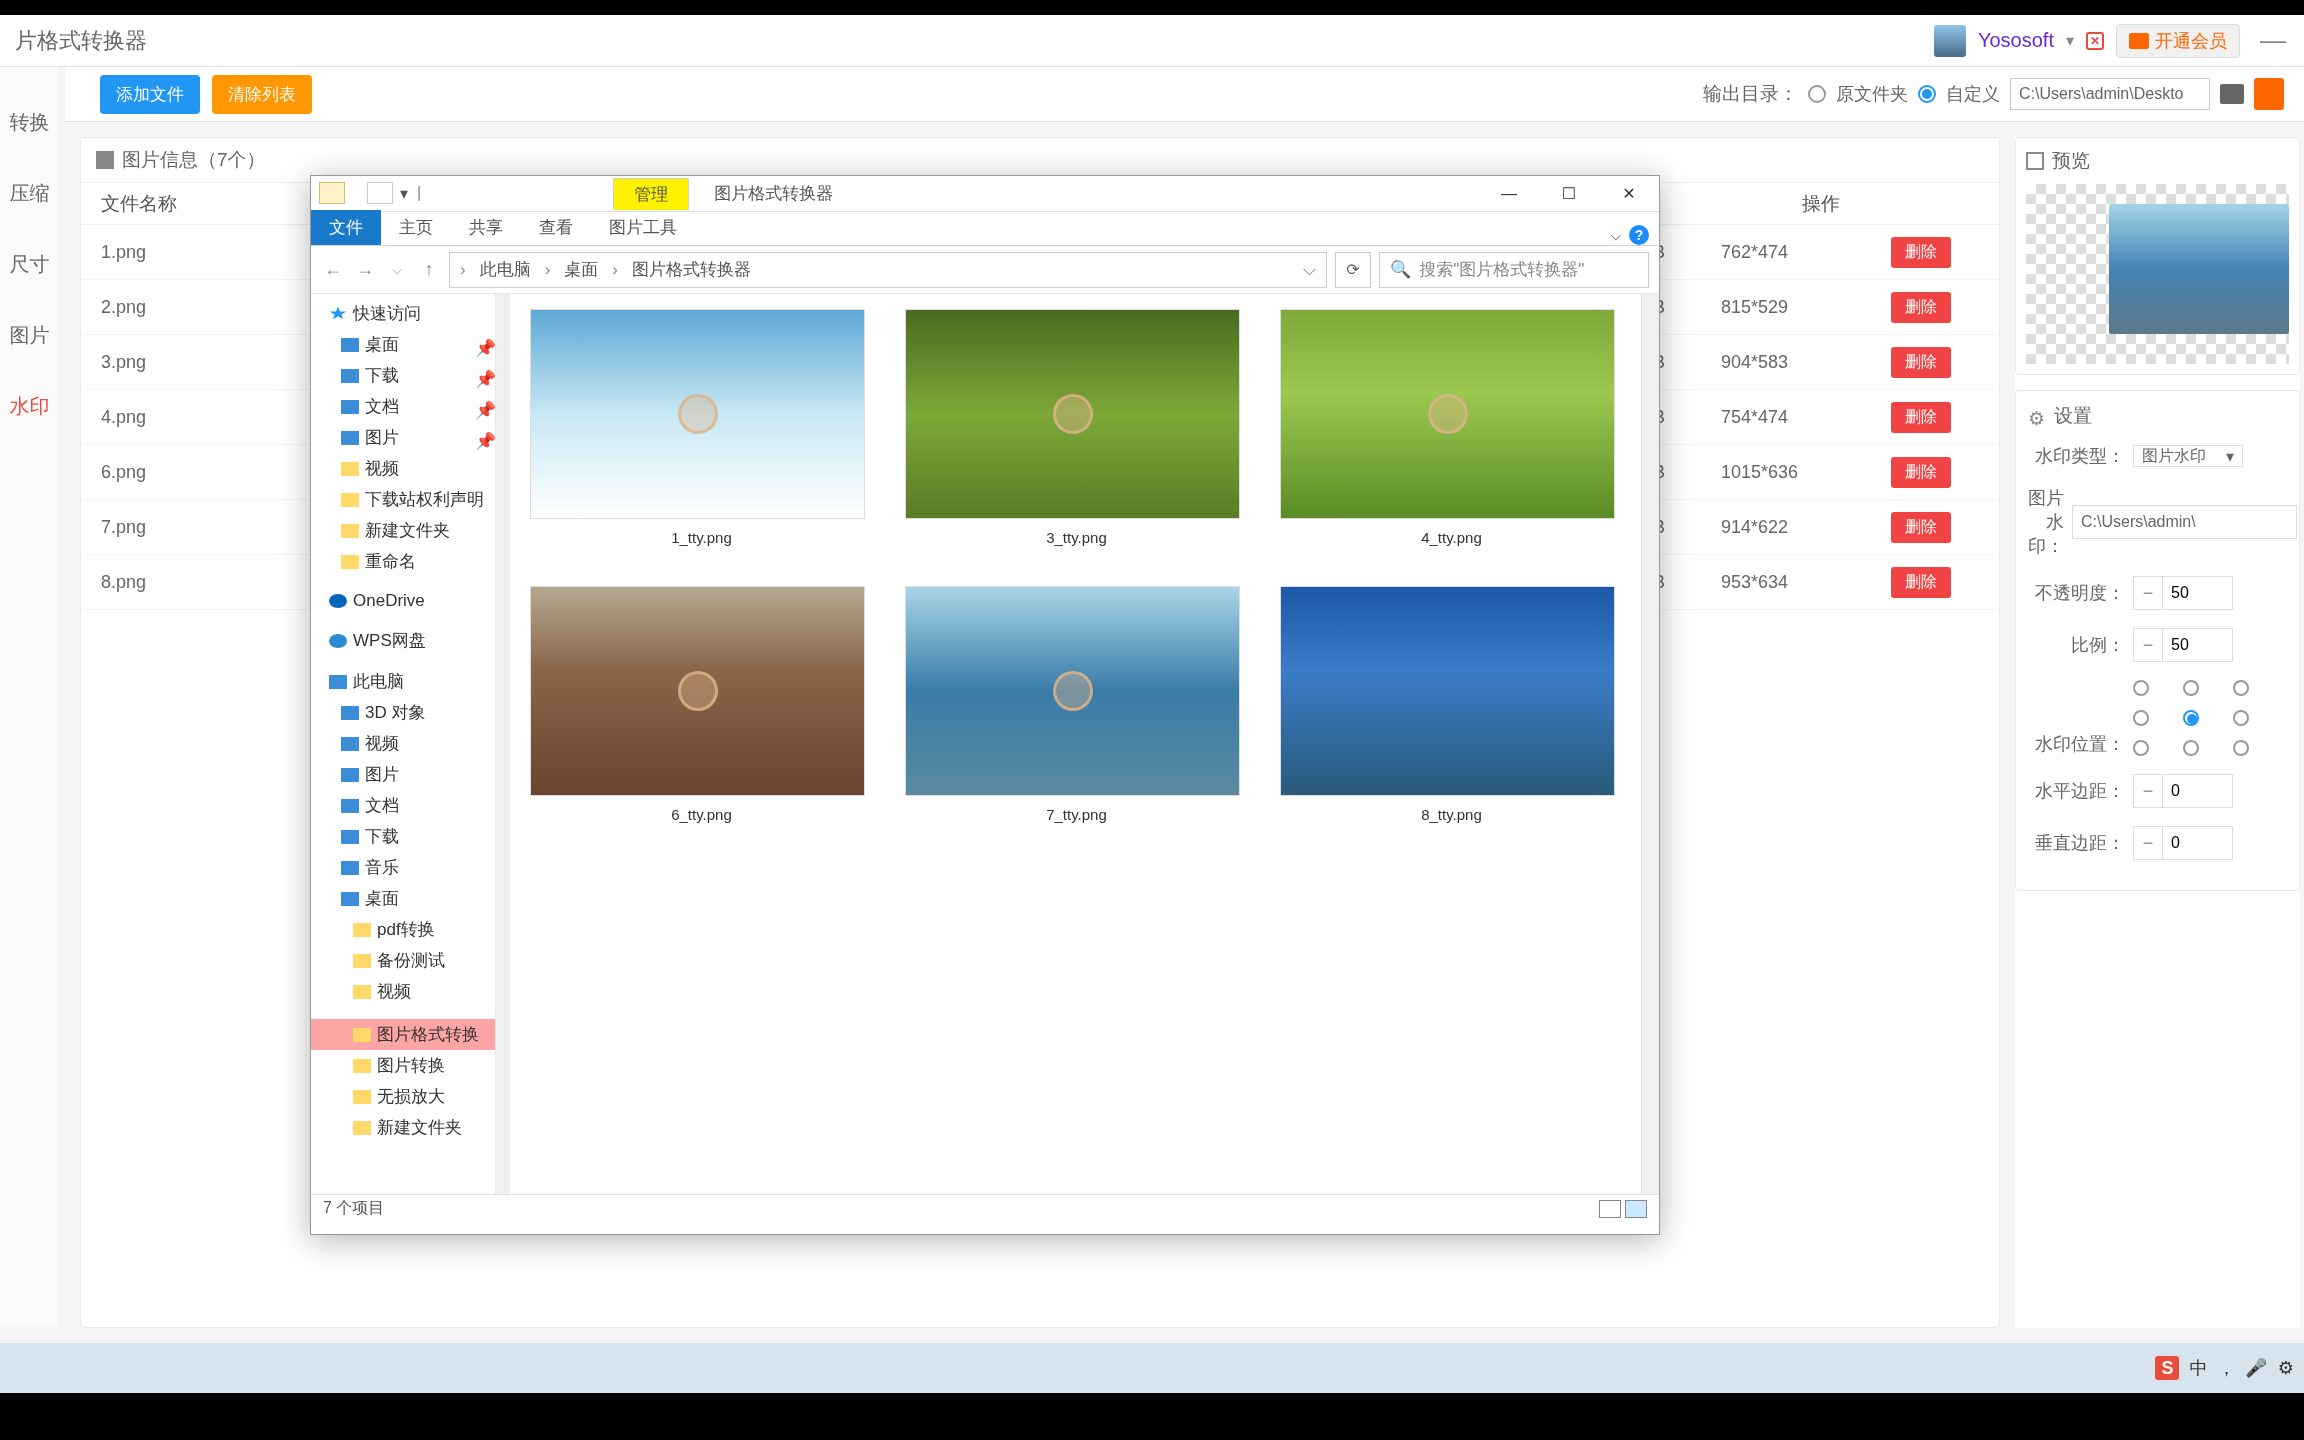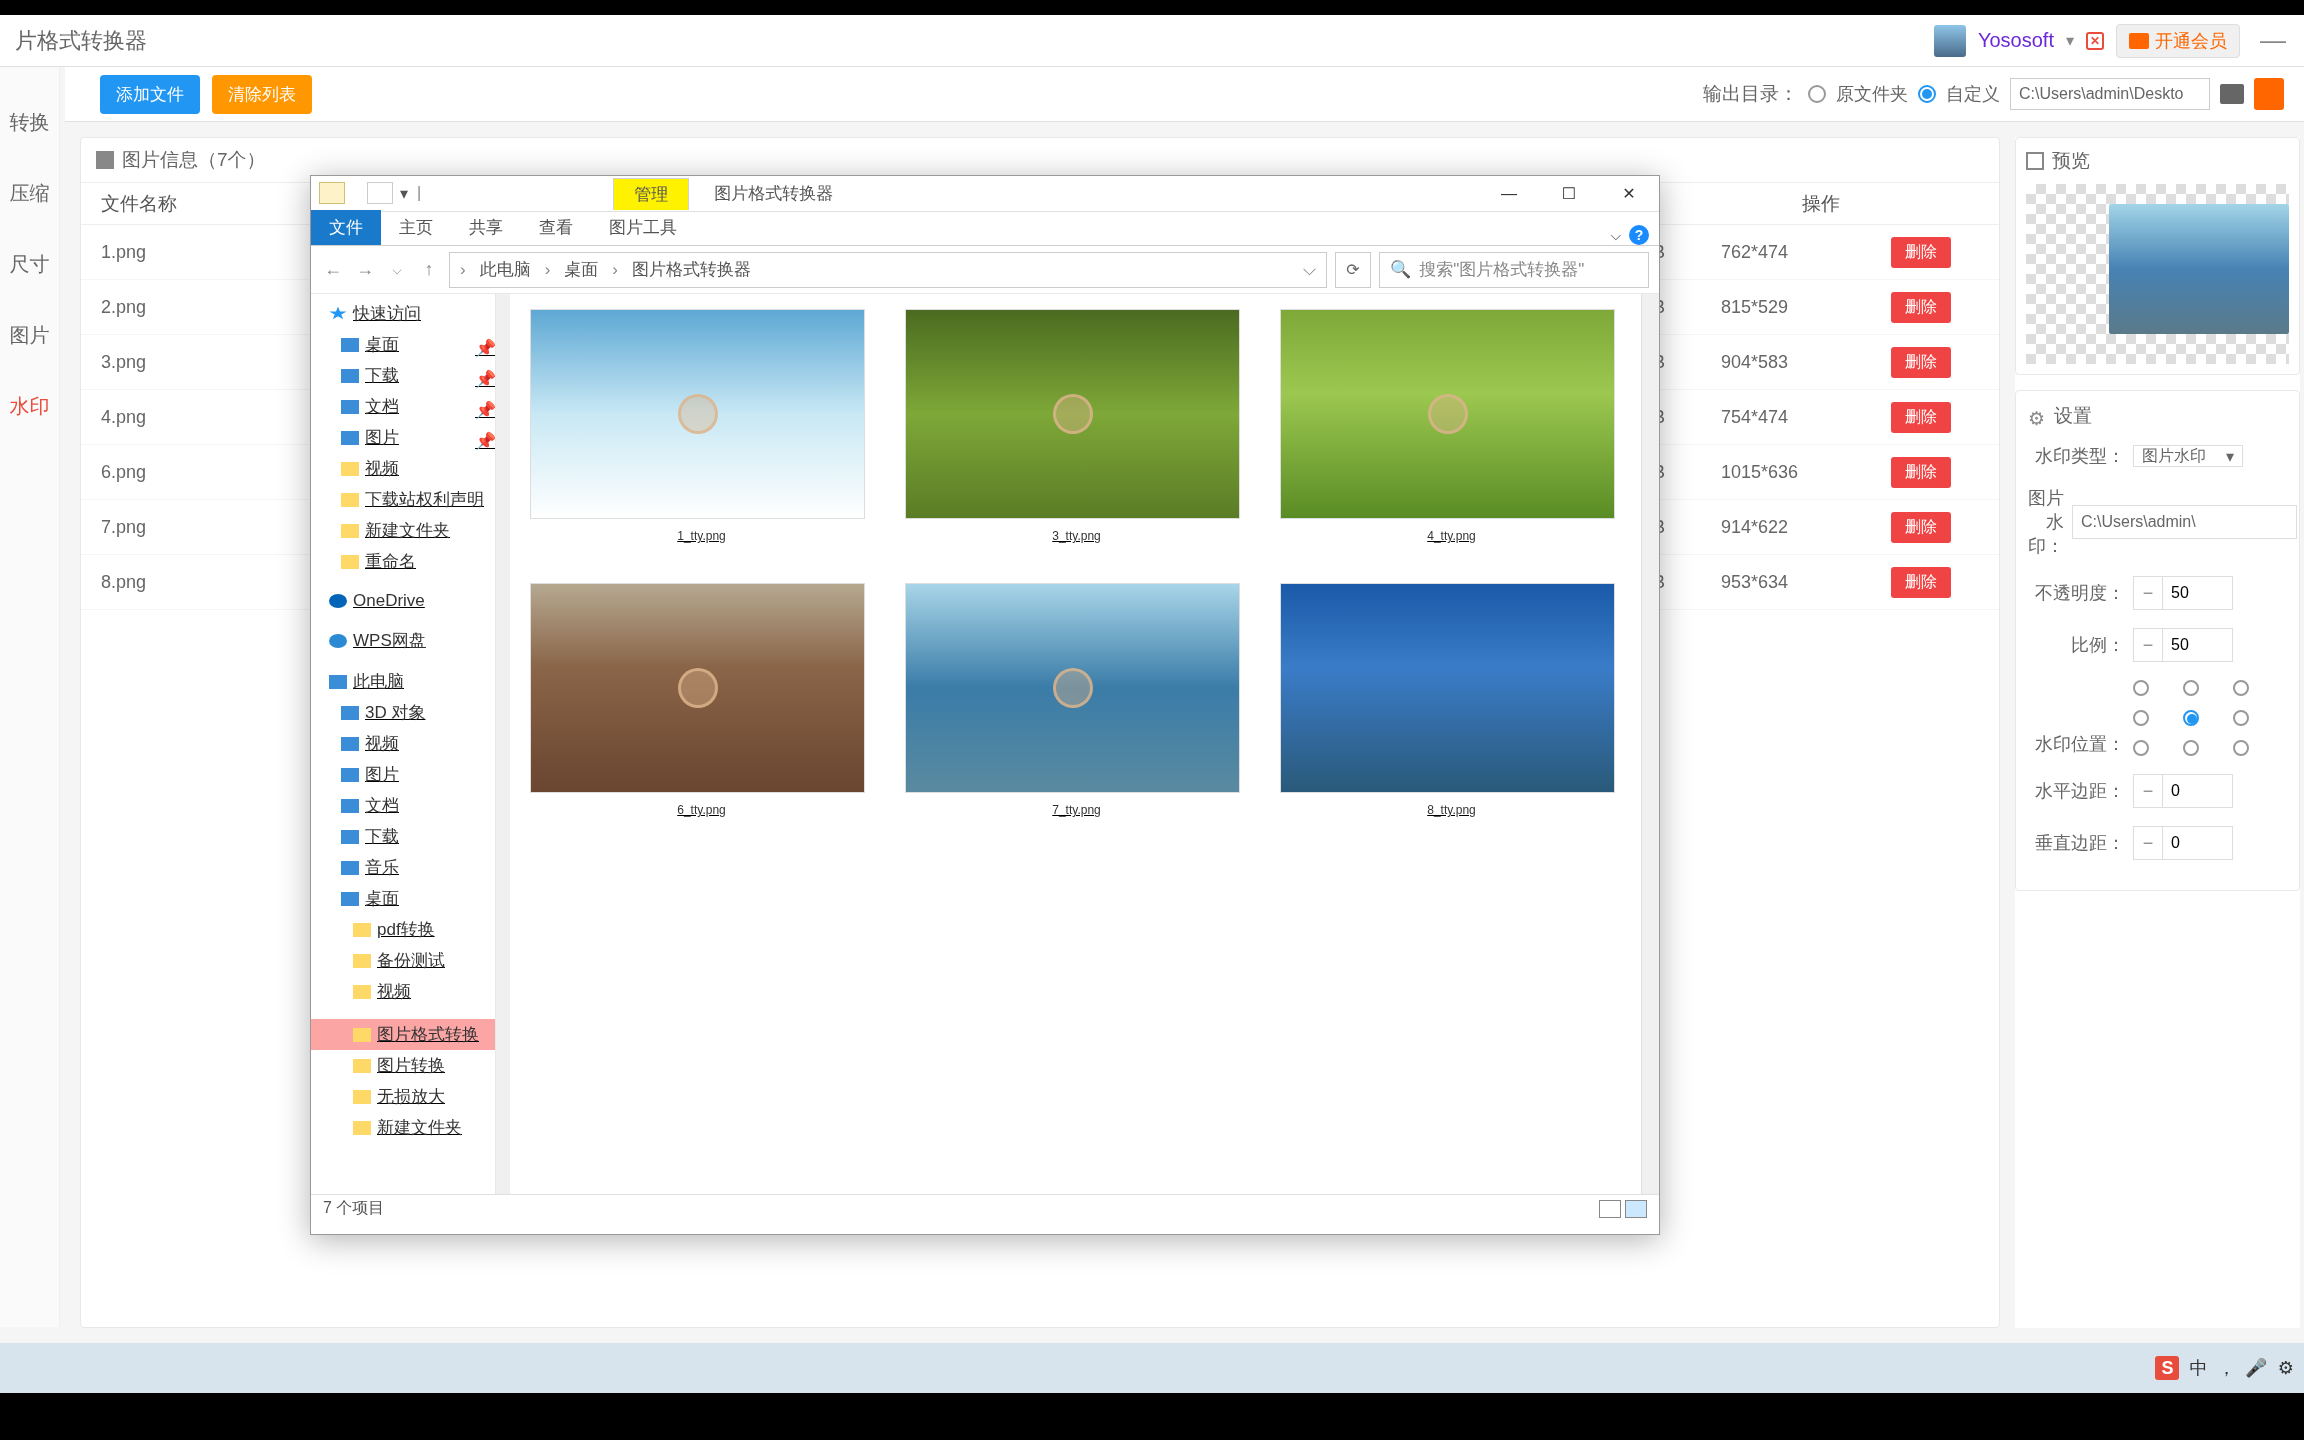--- a/index.html
+++ b/index.html
@@ -92,7 +92,7 @@
 .addr-sep { color: #888; }
 .refresh-btn { width: 36px; height: 36px; border: 1px solid #ccc; display: flex; align-items: center; justify-content: center; color: #666; }
 .search-bar { width: 270px; height: 36px; border: 1px solid #ccc; display: flex; align-items: center; padding: 0 10px; gap: 8px; color: #888; font-size: 17px; }
-.exp-body { display: flex; height: 900px; text-decoration: underline; }
+.exp-body { display: flex; height: 900px; }
 .exp-tree { width: 185px; border-right: 1px solid #e8e8e8; overflow-y: auto; padding: 4px 0; background: #fff; }
 .exp-tree-scroll { width: 14px; background: #f0f0f0; }
 .tree-item { display: flex; align-items: center; padding: 4px 6px 4px 18px; font-size: 17px; color: #333; gap: 6px; }

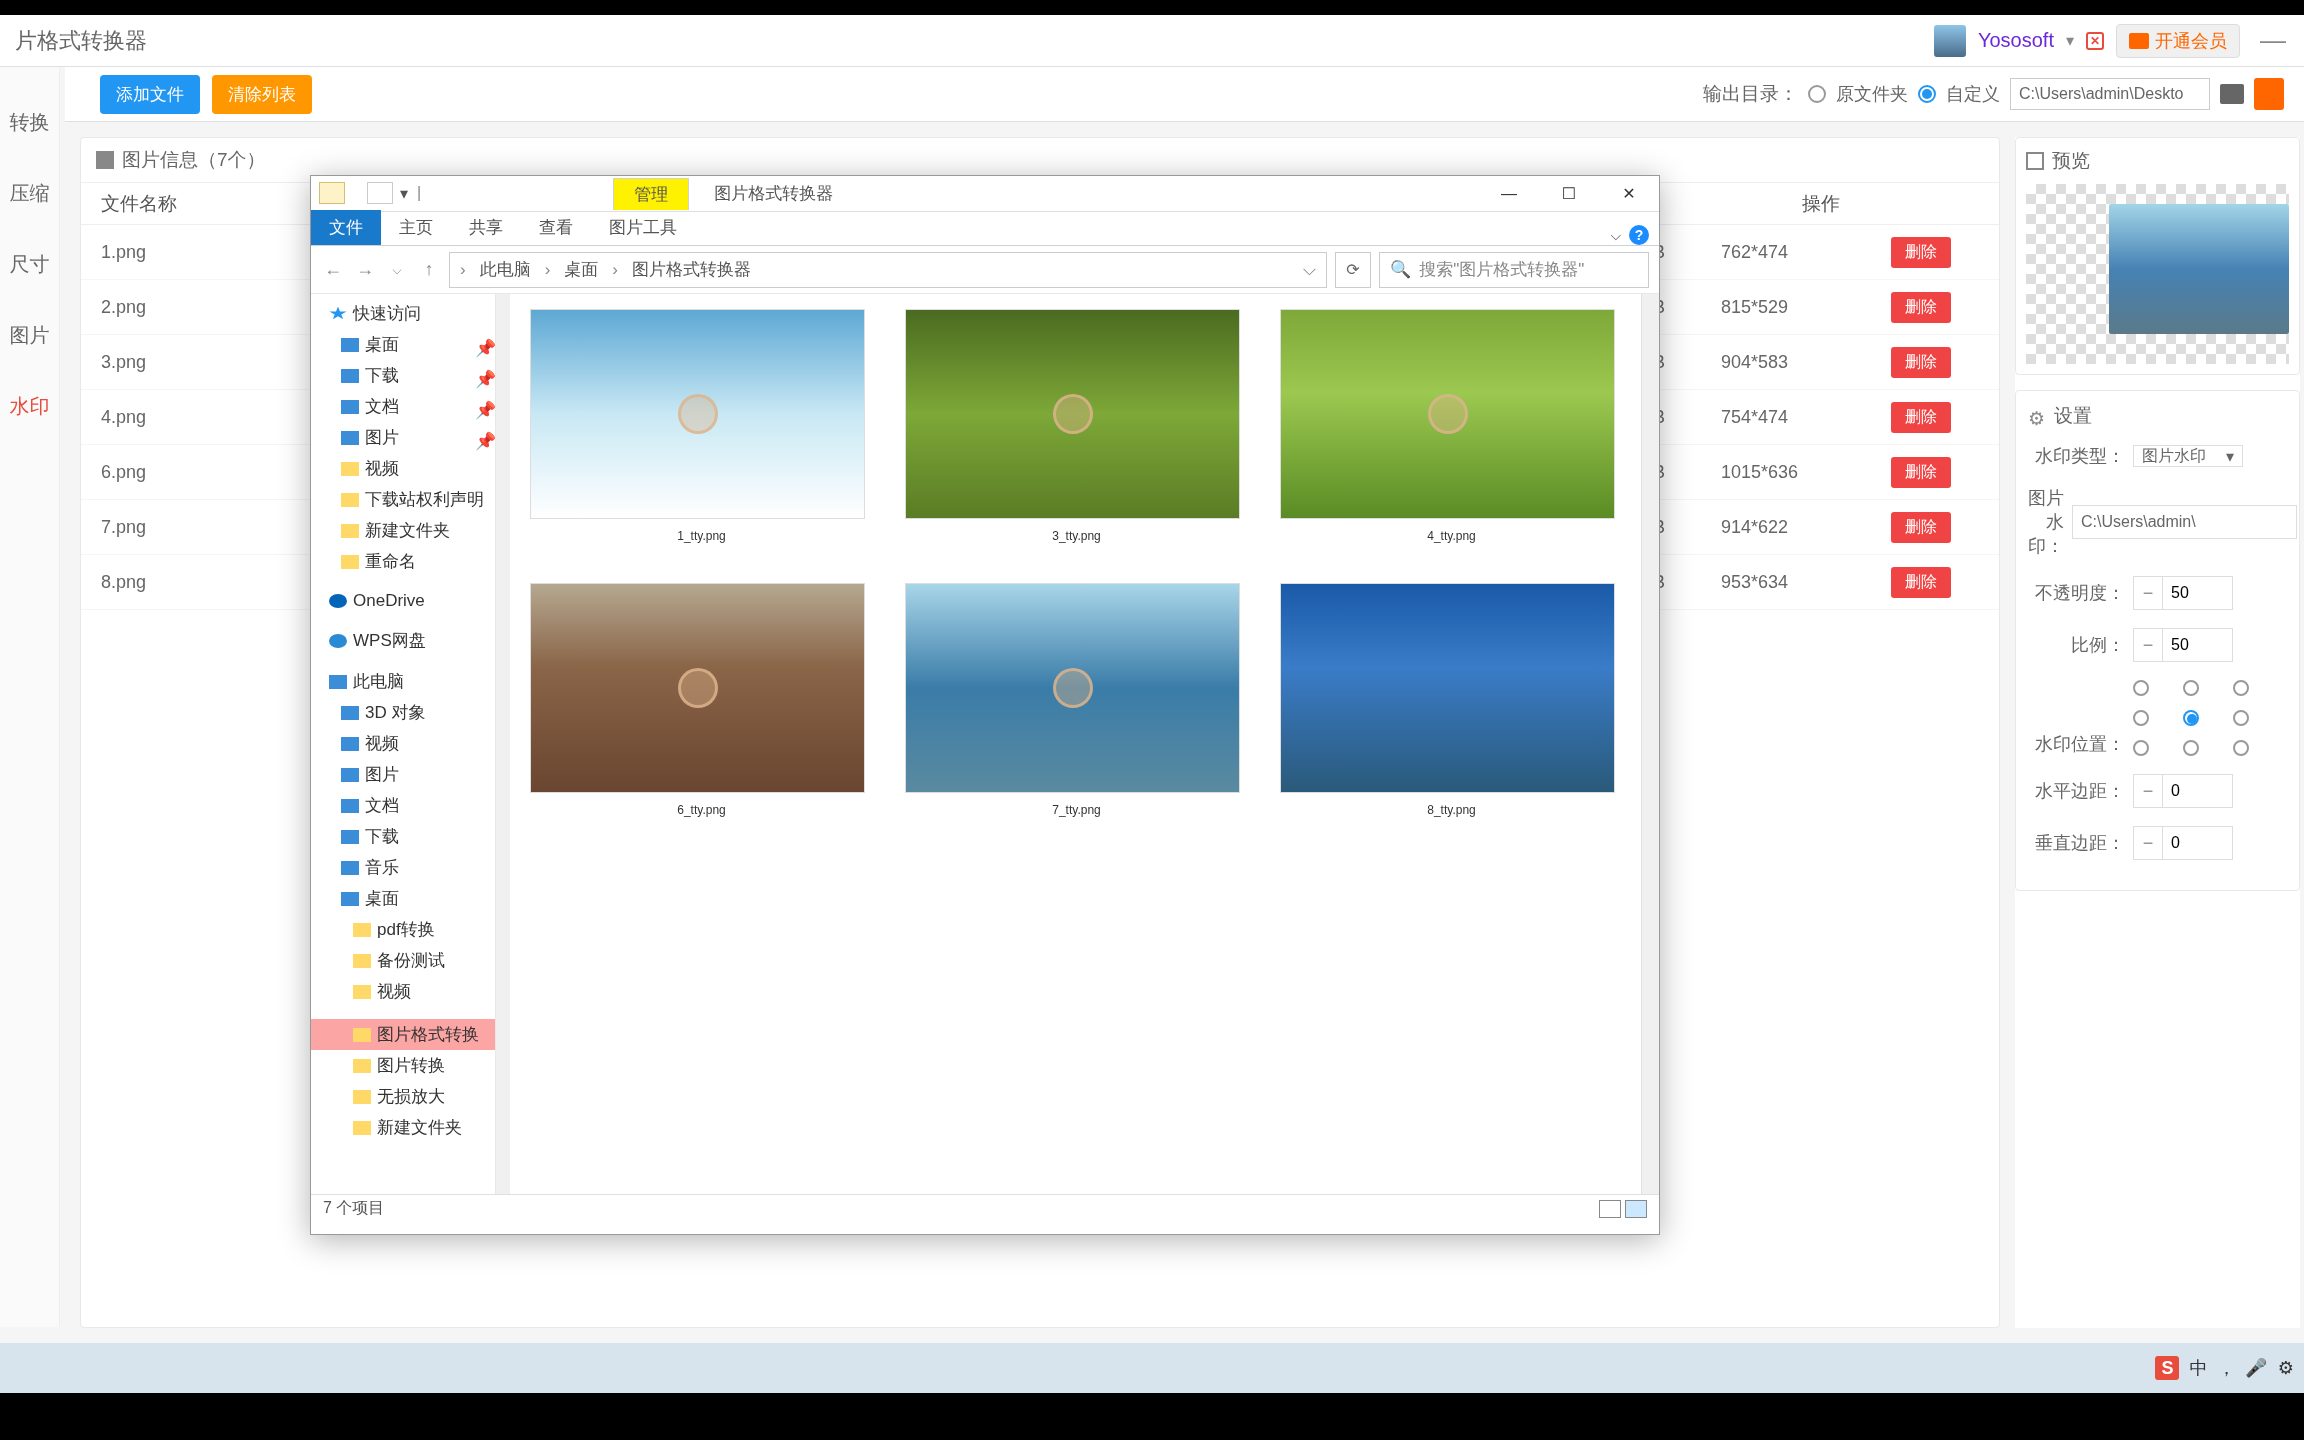--- a/index.html
+++ b/index.html
@@ -110,7 +110,7 @@
 .exp-files-scroll { width: 18px; background: #f0f0f0; border-left: 1px solid #e0e0e0; }
 .file-thumb { width: 335px; display: flex; flex-direction: column; align-items: center; gap: 10px; }
 .thumb-img { width: 335px; height: 210px; border: 1px solid #ddd; position: relative; }
-.thumb-label { font-size: 12px; color: #333; margin-left: 8px; }
+.thumb-label { font-size: 15px; color: #333; margin-left: 8px; }
 .exp-status { height: 28px; border-top: 1px solid #e0e0e0; display: flex; align-items: center; padding: 0 12px; font-size: 16px; color: #555; }
 .exp-status-right { margin-left: auto; display: flex; gap: 4px; }
 .view-icon { width: 22px; height: 18px; border: 1px solid #888; }

